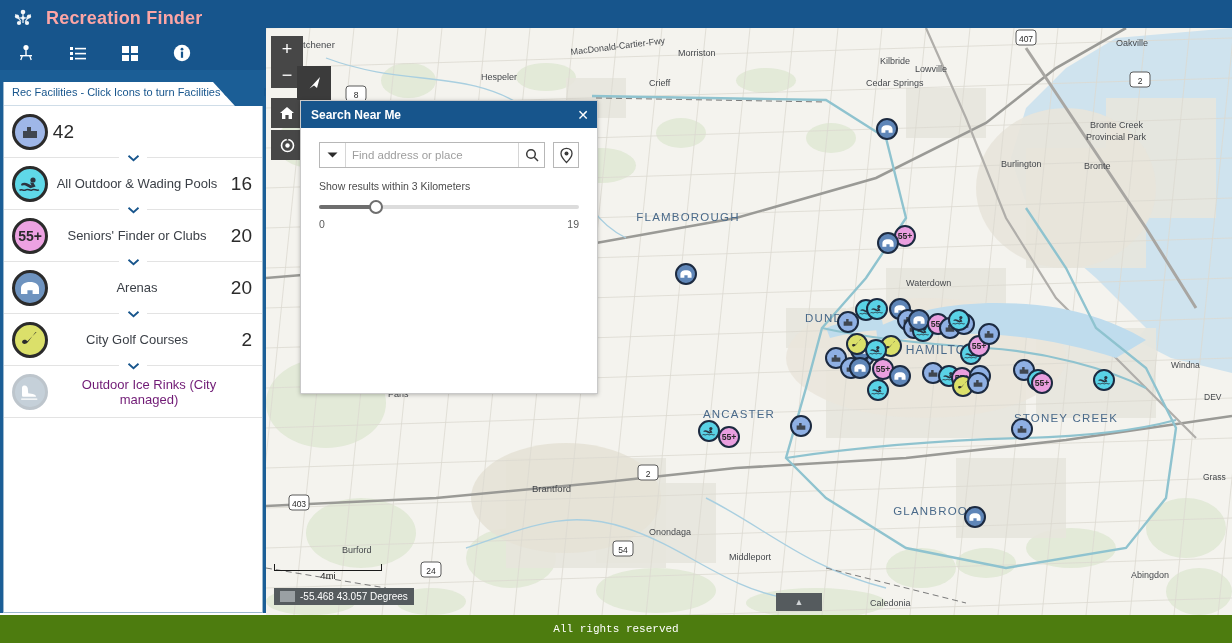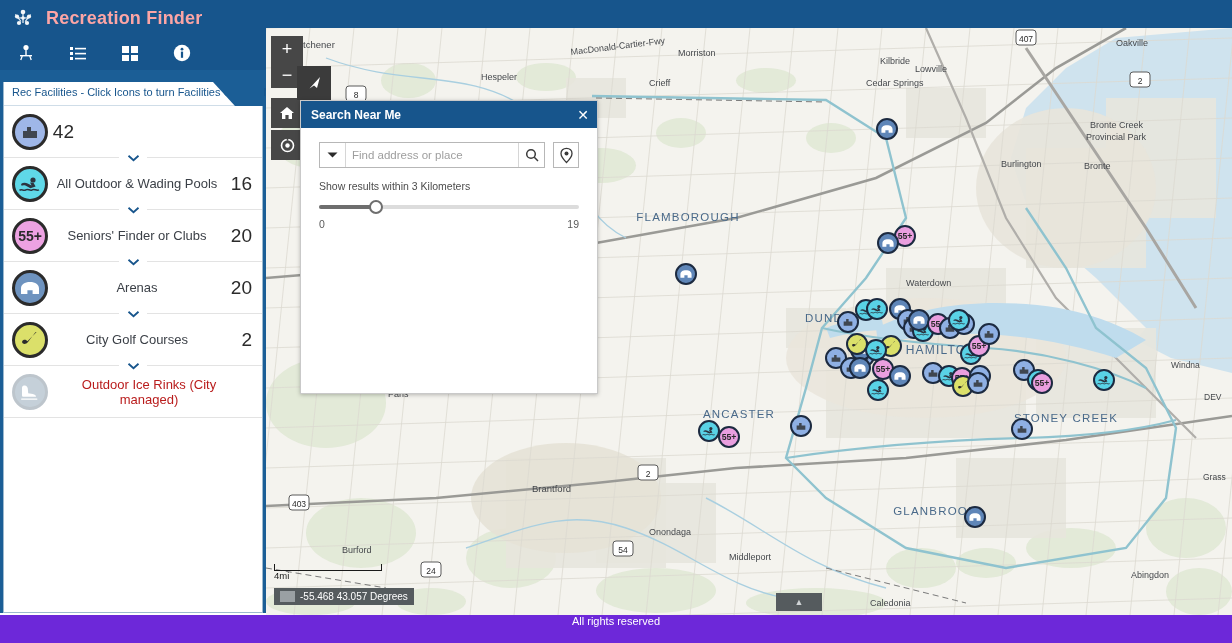--- a/index.html
+++ b/index.html
@@ -74,7 +74,7 @@
     flex: 1 1 auto; text-align: center; font-size: 13px; color: #3a3f46;
     line-height: 15px; padding: 0 6px;
   }
-  .fac-label.dim { color: #b91c1c; margin-left: 24px; }
+  .fac-label.dim { color: #701a75; margin-left: 24px; }
   .fac-count { font-size: 19px; color: #2b2b2b; min-width: 26px; text-align: right; }
   .chev {
     position: absolute; left: 50%; bottom: -8px; transform: translateX(-50%);

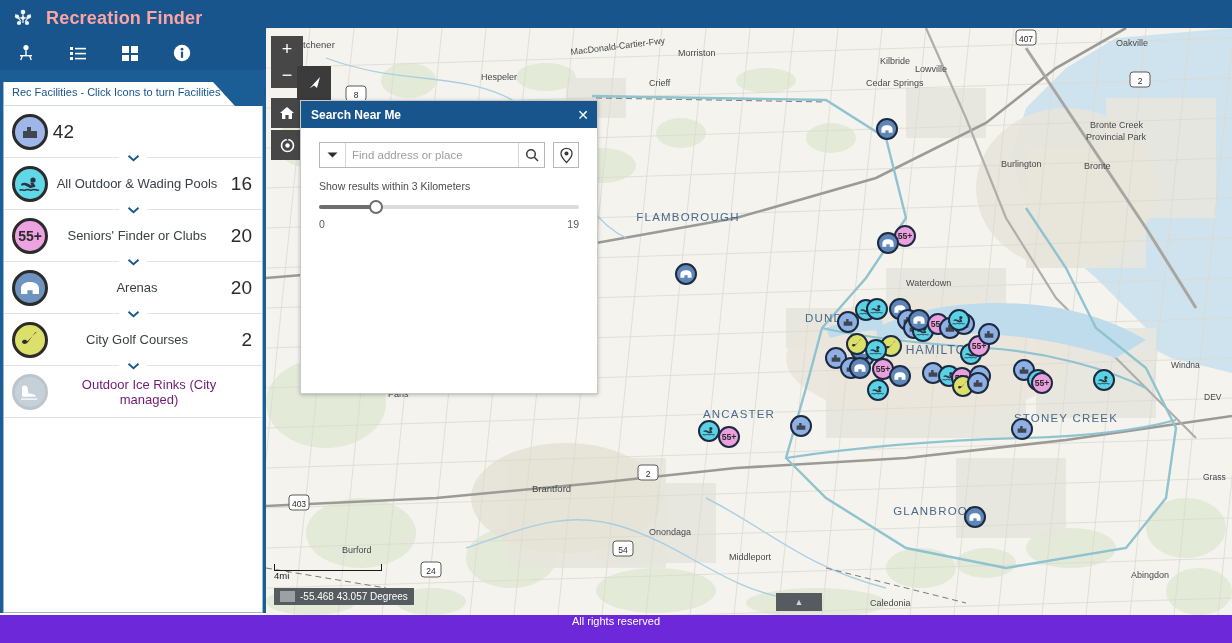--- a/index.html
+++ b/index.html
@@ -156,7 +156,7 @@
   
   .scalebar { position: absolute; left: 8px; bottom: 34px; width: 108px; z-index: 25; }
   .scalebar-line { height: 7px; border: 1px solid #1a1a1a; border-top: none; }
-  .scalebar-text { font-size: 9.5px; color: #1a1a1a; text-align: left; margin-top: -1px; }
+  .scalebar-text { font-size: 9.5px; color: #1a1a1a; text-align: center; margin-top: -1px; }
   .coords {
     position: absolute; left: 8px; bottom: 10px; height: 17px; z-index: 25;
     background: #555b5e; color: #fff; font-size: 10px; display: flex; align-items: center;

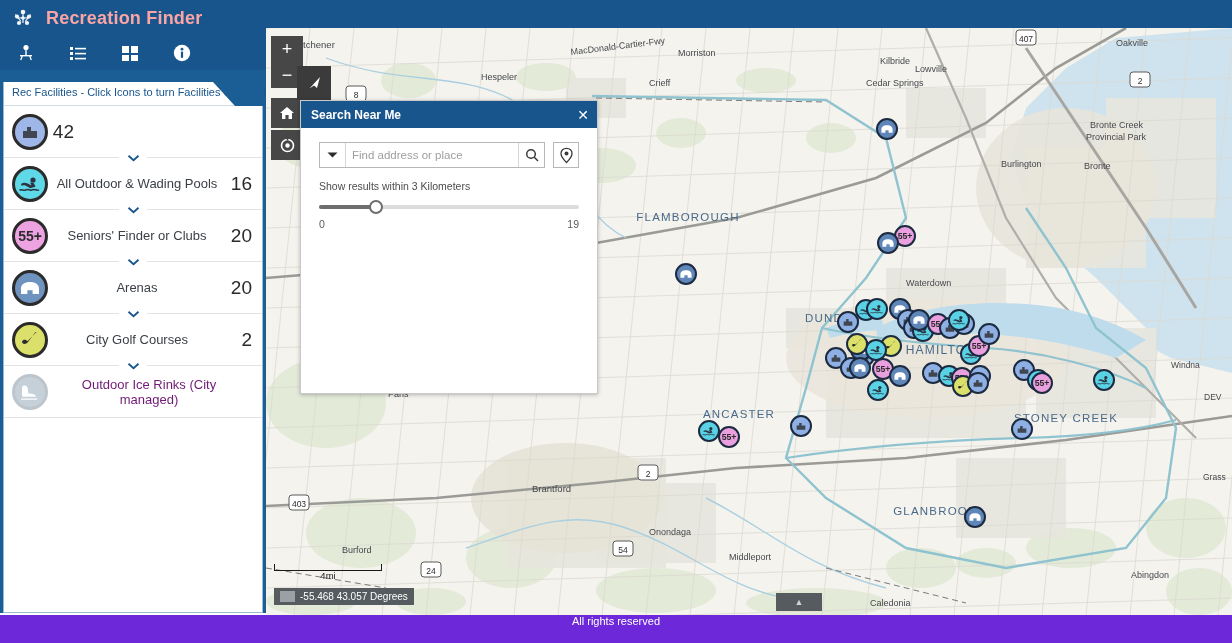--- a/index.html
+++ b/index.html
@@ -176,8 +176,8 @@
   
   .footer {
     position: absolute; left: 0; bottom: 0; width: 1232px; height: 28px;
-    background: #6d28d9; color: #ffffff; font-size: 11px;
-    display: flex; justify-content: center;
+    background: #4d7c0f; color: #ffffff; font-size: 11px;
+    display: flex; align-items: center; justify-content: center; font-family: Liberation Mono, monospace;
   }
   .map-pin { position: absolute; z-index: 10; }
 </style>

